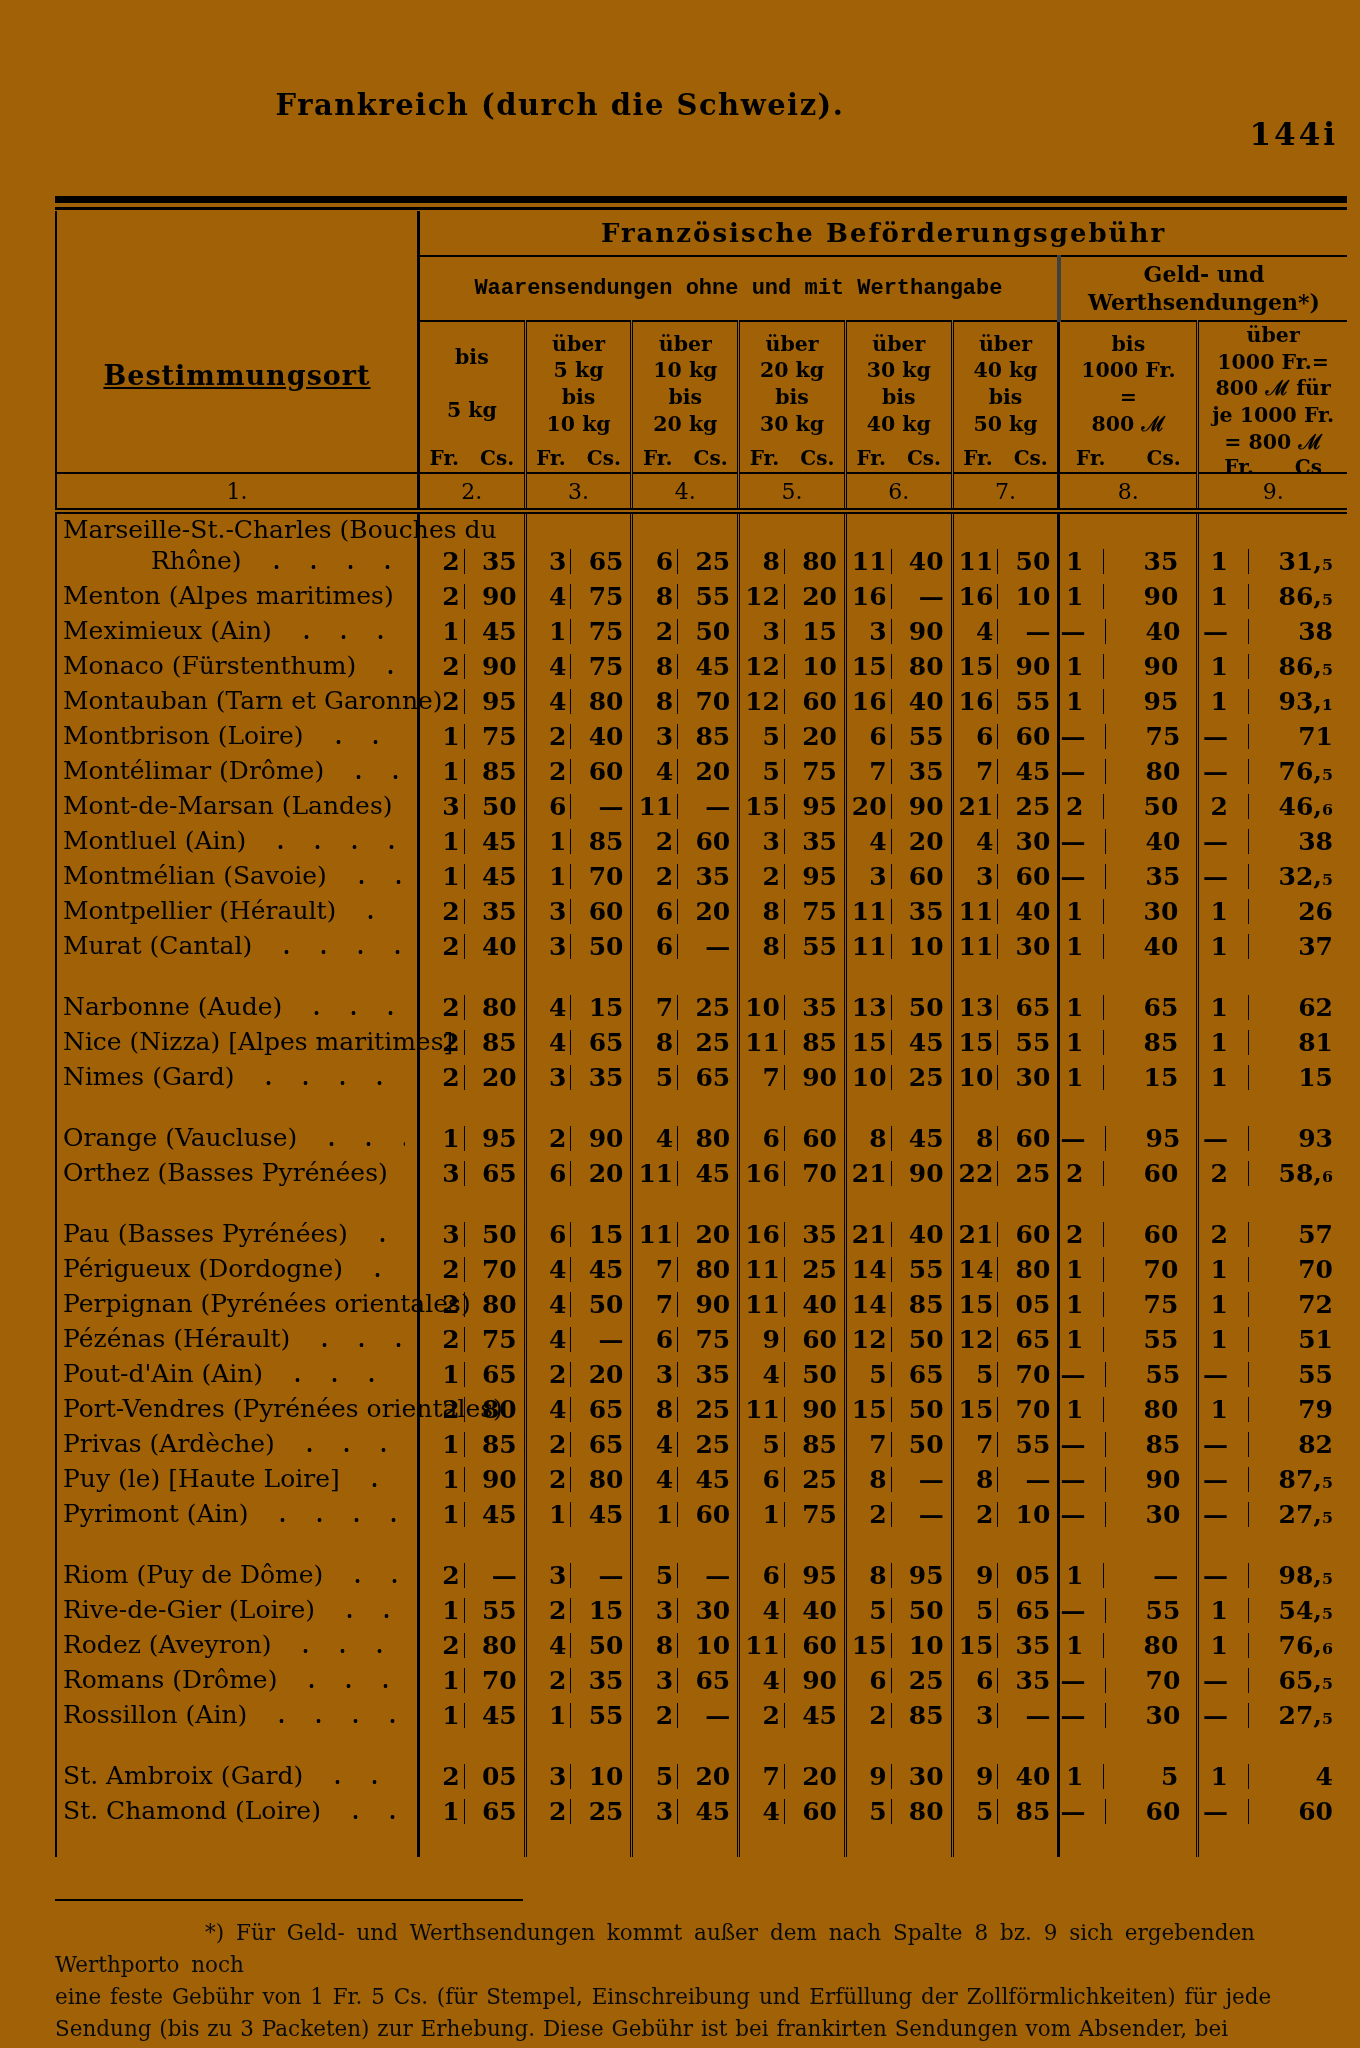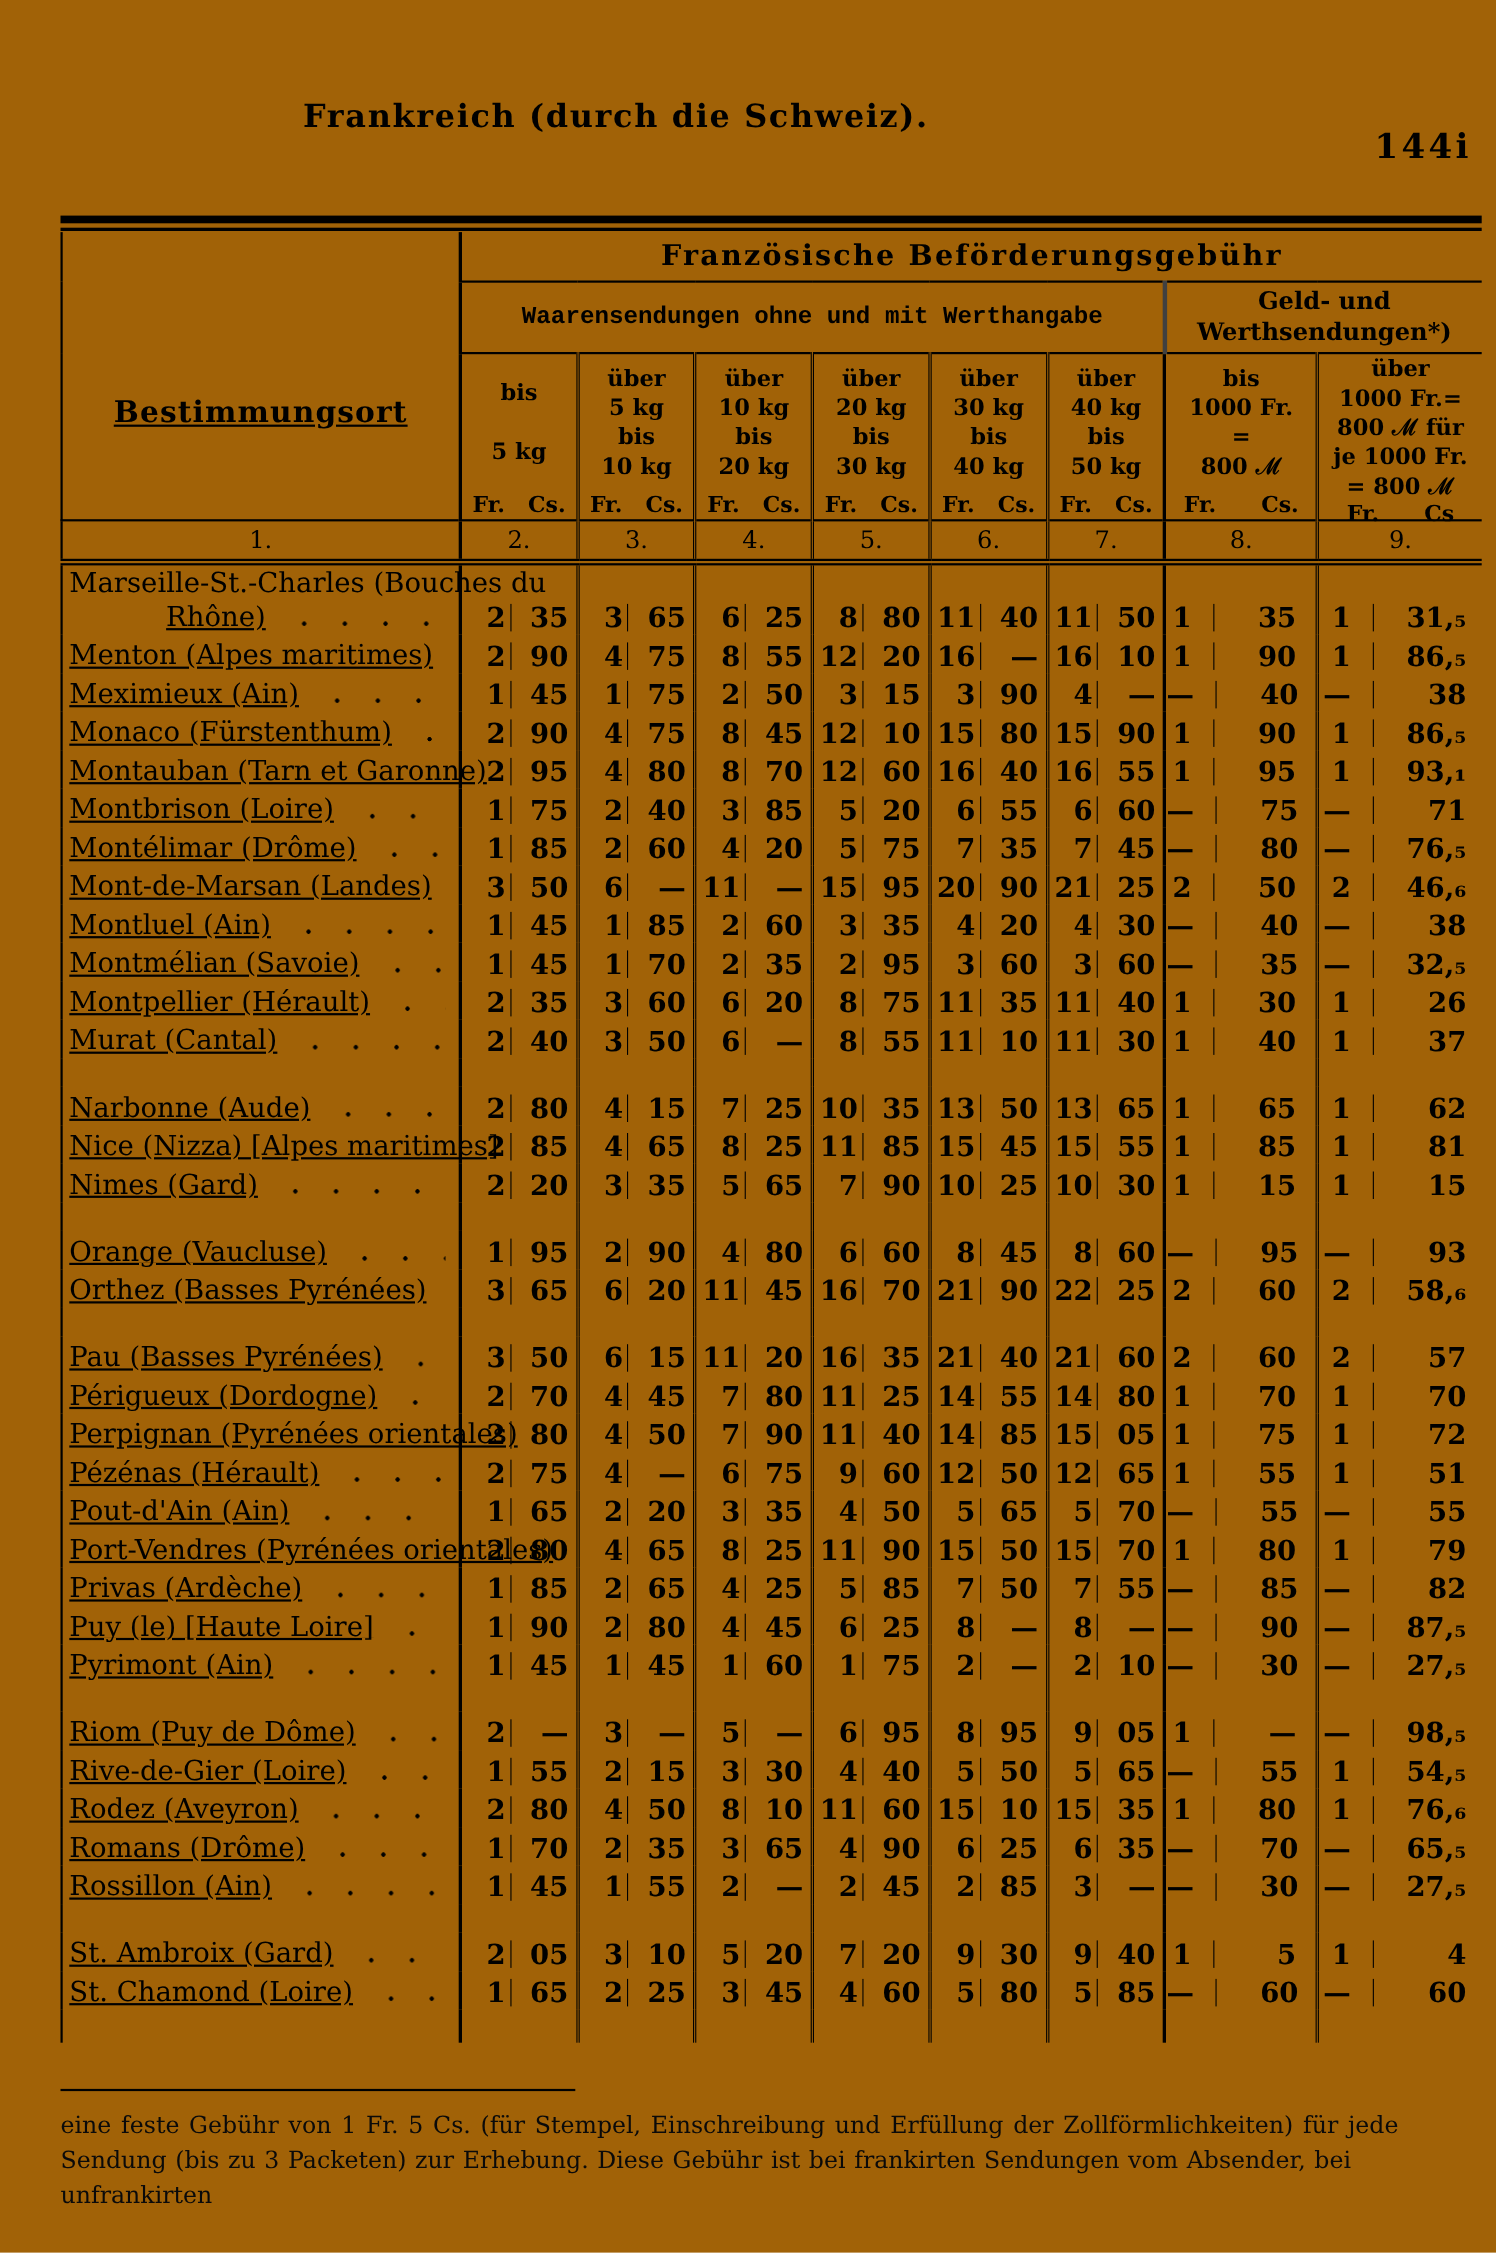--- a/index.html
+++ b/index.html
@@ -69,7 +69,7 @@
 
   .nc{font-size:25px;}
   .pre{padding-left:6px;white-space:nowrap;line-height:1.25;}
-  .nm{display:flex;padding-left:6px;align-items:center;text-decoration:underline;}
+  .nm{display:flex;padding-left:6px;align-items:center;}
   .nm.ind{margin-left:88px;}
   .nm-t{white-space:nowrap;line-height:1.25;}
   .leaders{

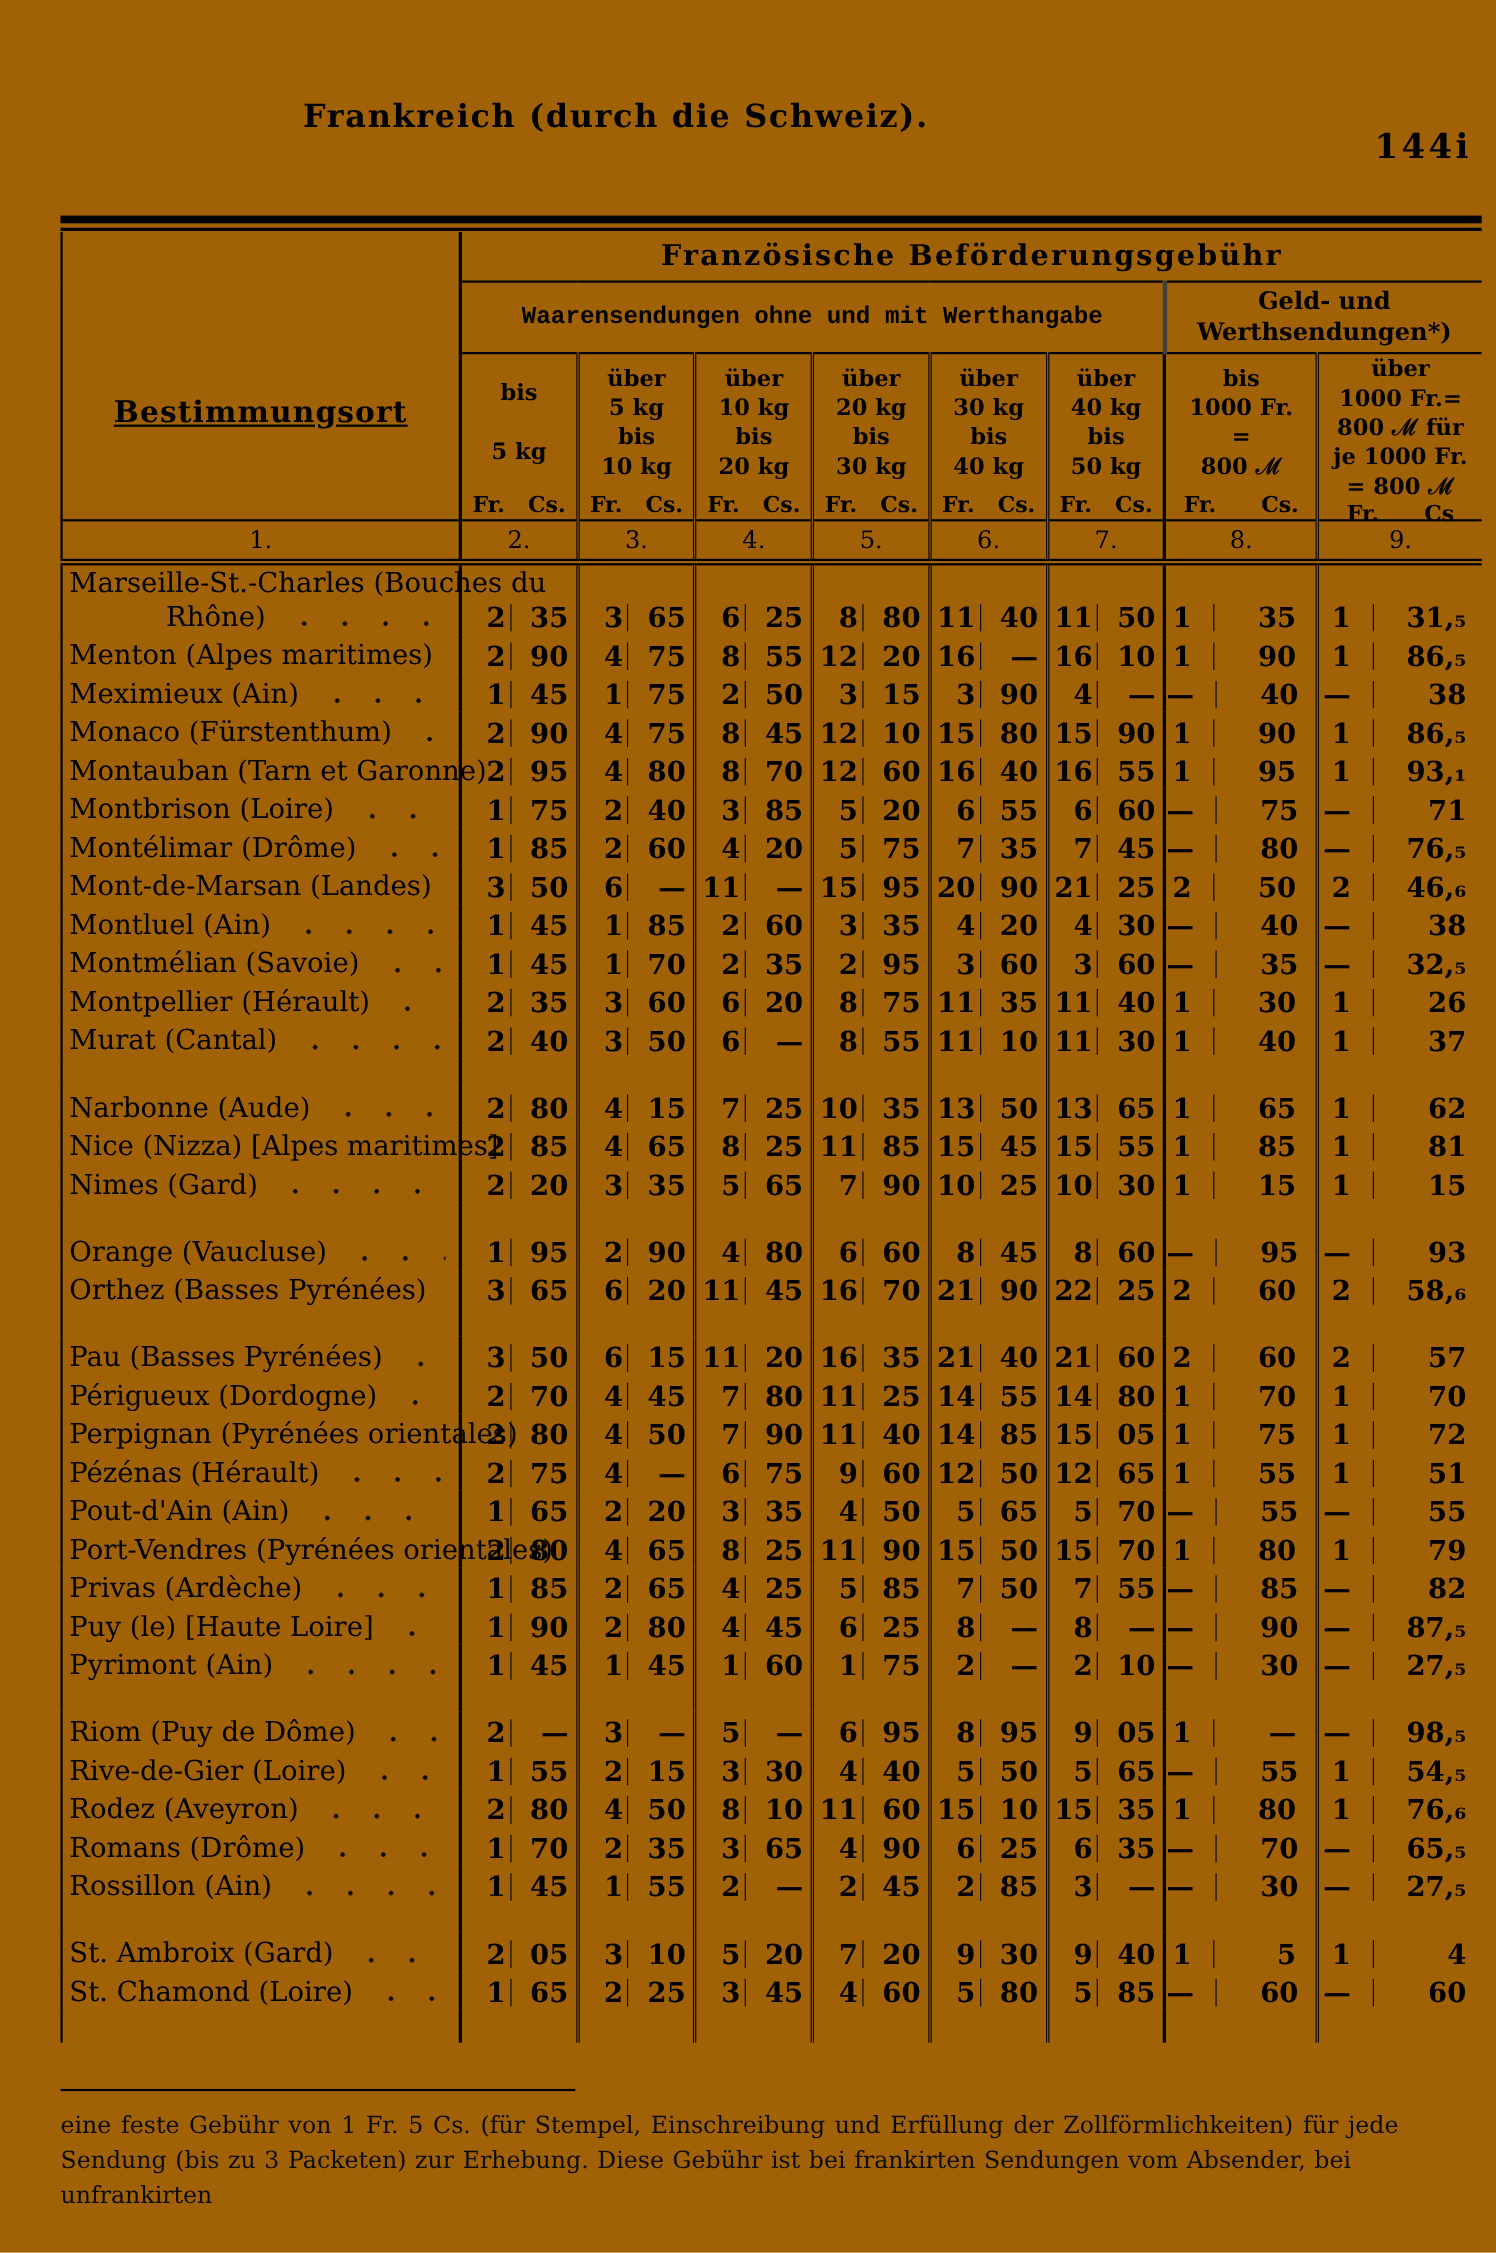--- a/index.html
+++ b/index.html
@@ -2168,6 +2168,7 @@
   <div class="foot">
     <div class="footrule"></div>
     <div class="footnote">
+      <div class="fl1">*) Für Geld- und Werthsendungen kommt außer dem nach Spalte 8 bz. 9 sich ergebenden Werthporto noch</div>
       <div class="fl2">eine feste Gebühr von 1 Fr. 5 Cs. (für Stempel, Einschreibung und Erfüllung der Zollförmlichkeiten) für jede</div>
       <div class="fl3">Sendung (bis zu 3 Packeten) zur Erhebung. Diese Gebühr ist bei frankirten Sendungen vom Absender, bei unfrankirten</div>
 

